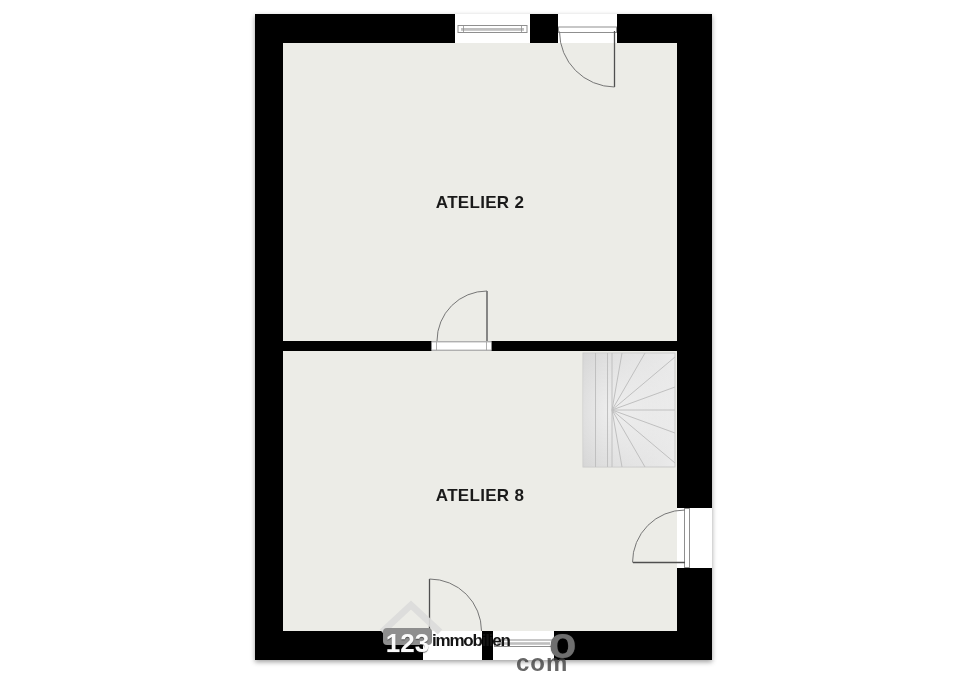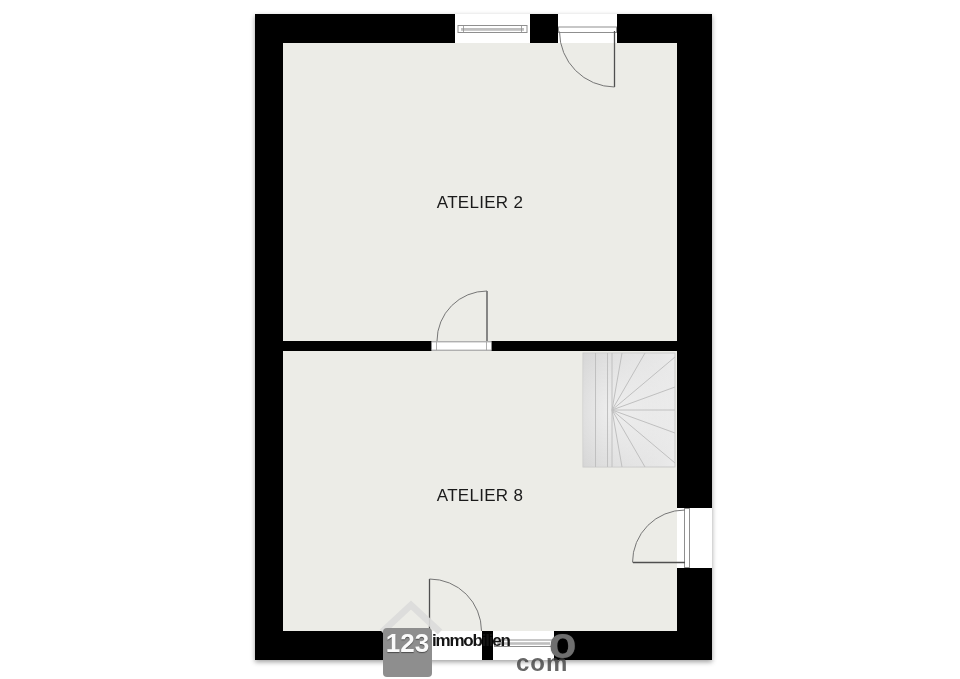--- a/index.html
+++ b/index.html
@@ -28,7 +28,7 @@
   .roof{stroke:#dcdcda;stroke-width:6.5;fill:none;opacity:.9;}
   .room-label{
     position:absolute;transform:translate(-50%,-50%);
-    font-size:17px;font-weight:normal;color:var(--label-text);
+    font-size:17px;font-weight:bold;color:var(--label-text);
     letter-spacing:.3px;white-space:nowrap;z-index:5;
   }
   .wm-badge{

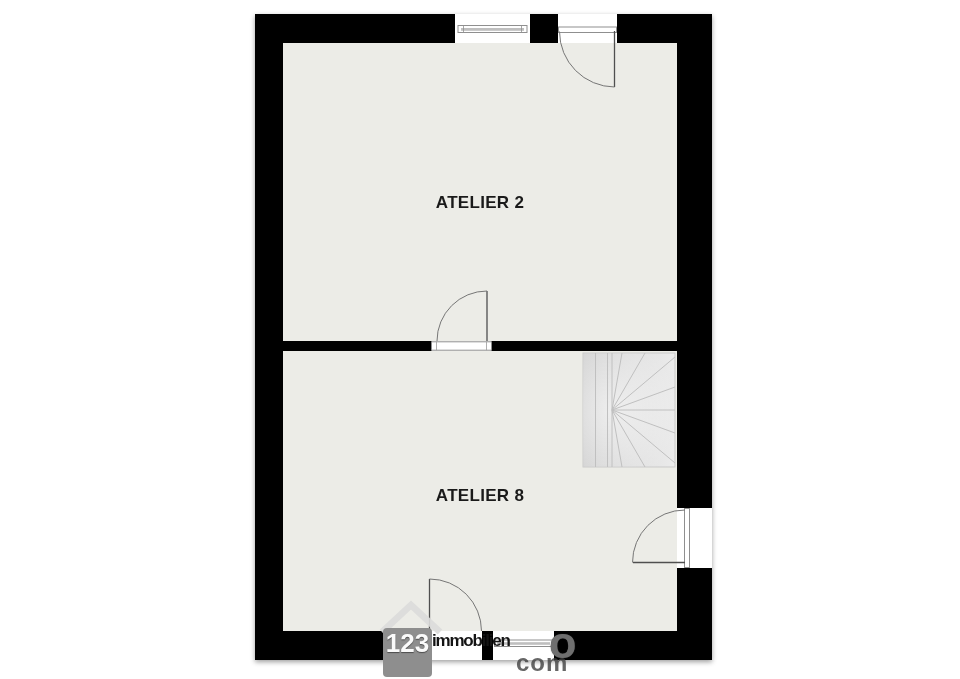--- a/index.html
+++ b/index.html
@@ -32,7 +32,7 @@
     letter-spacing:.3px;white-space:nowrap;z-index:5;
   }
   .wm-badge{
-    position:absolute;left:383px;top:628px;width:49px;height:49px;
+    position:absolute;left:383px;top:628px;width:49px;height:17px;
     background:var(--watermark-badge);border-radius:4px;z-index:6;
     text-align:center;line-height:31px;font-size:26px;font-weight:bold;
     color:#fafafa;text-shadow:0 1px 1px rgba(40,40,40,.65);

